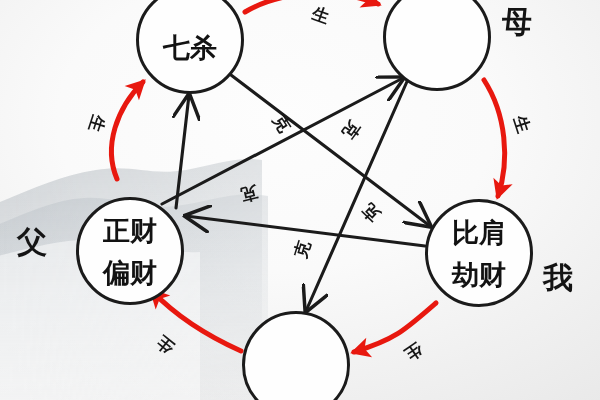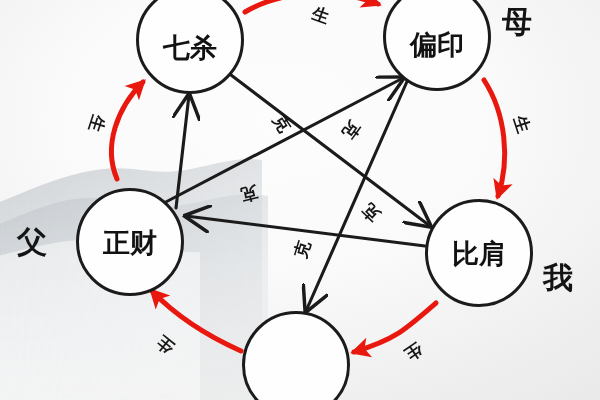--- a/index.html
+++ b/index.html
@@ -135,7 +135,6 @@
   </div>
 
   <div class="node" style="left:383px;top:-17px;width:108px;height:108px;">
-    <span class="ln ln2">偏印</span>
   </div>
 
   <div class="node" style="left:425px;top:199px;width:108px;height:108px;">

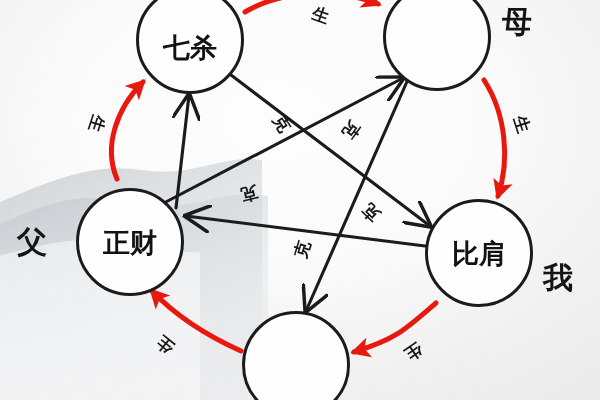--- a/index.html
+++ b/index.html
@@ -144,7 +144,7 @@
   <div class="node" style="left:242px;top:311px;width:108px;height:108px;">
   </div>
 
-  <div class="node" style="left:76px;top:188px;width:108px;height:108px;">
+  <div class="node" style="left:76px;top:197px;width:108px;height:108px;">
     <span class="ln">正财</span>
   </div>
 

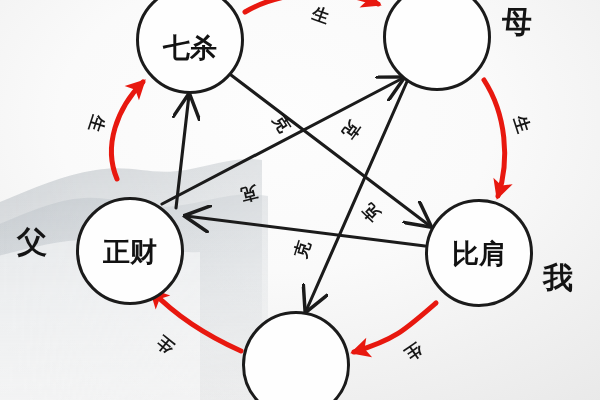--- a/index.html
+++ b/index.html
@@ -146,6 +146,7 @@
 
   <div class="node" style="left:76px;top:197px;width:108px;height:108px;">
     <span class="ln">正财</span>
+    <span class="ln ln2">偏财</span>
   </div>
 
   <div class="sidelab" style="left:502px;top:2px;">母</div>

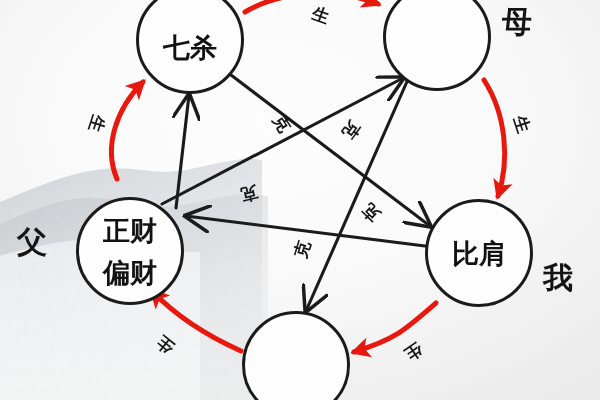--- a/index.html
+++ b/index.html
@@ -139,6 +139,7 @@
 
   <div class="node" style="left:425px;top:199px;width:108px;height:108px;">
     <span class="ln">比肩</span>
+    <span class="ln ln2">劫财</span>
   </div>
 
   <div class="node" style="left:242px;top:311px;width:108px;height:108px;">

